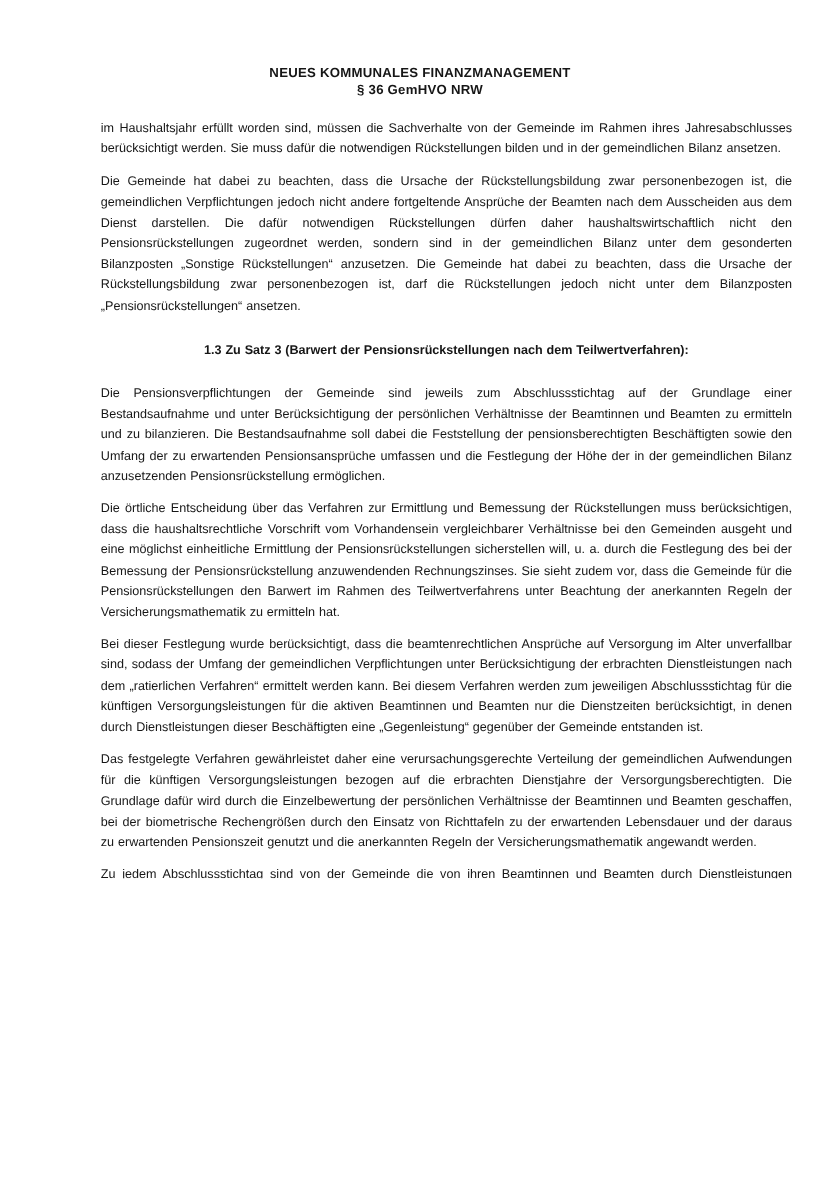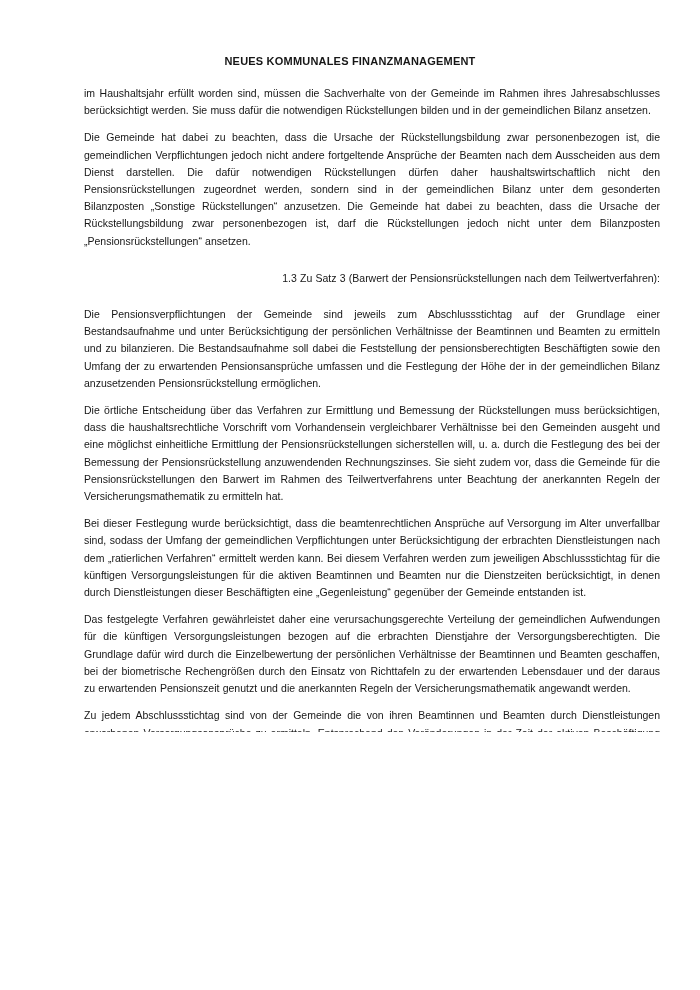--- a/index.html
+++ b/index.html
@@ -78,6 +78,7 @@
 
   <div class="doc-header">
     <div class="doc-title">NEUES KOMMUNALES FINANZMANAGEMENT</div>
+    <div class="doc-subtitle">§ 36 GemHVO NRW</div>
   </div>
 
   <div class="doc-body">

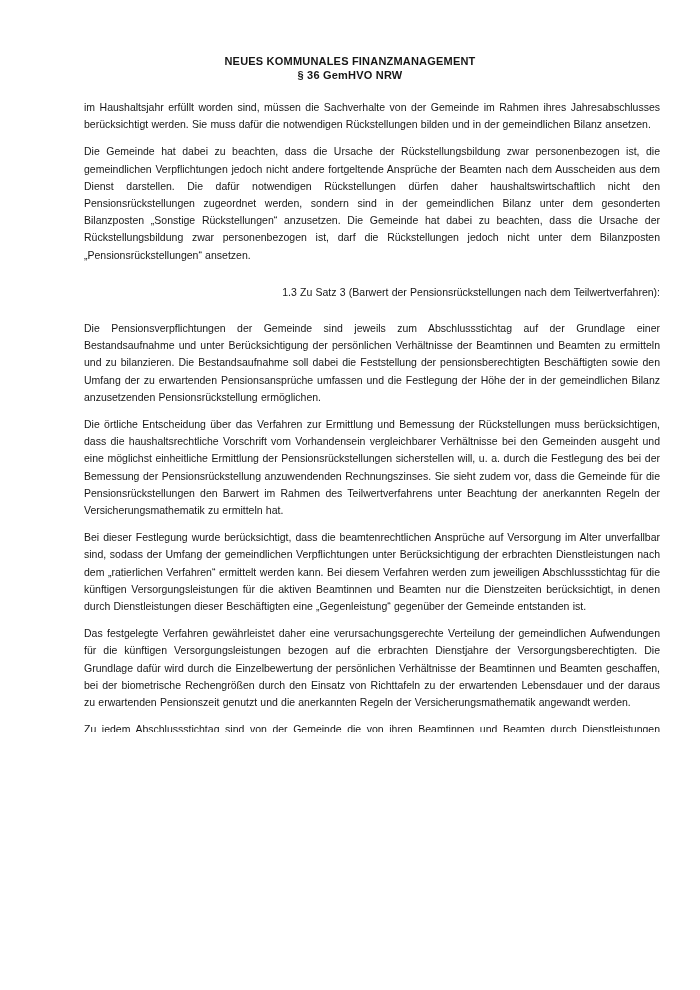--- a/index.html
+++ b/index.html
@@ -39,8 +39,8 @@
   }
   .heading {
     font-size: 10.5px;
-    font-weight: normal;
-    text-align: right;
+    font-weight: bold;
+    text-align: center;
     hyphens: none;
   }
   .section-heading {

